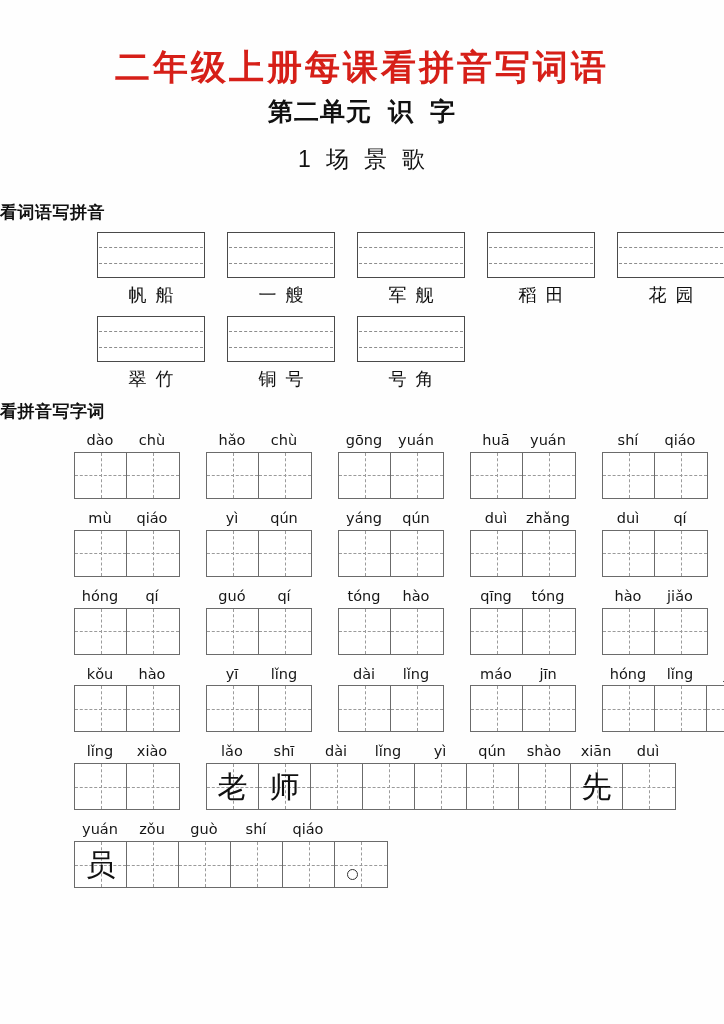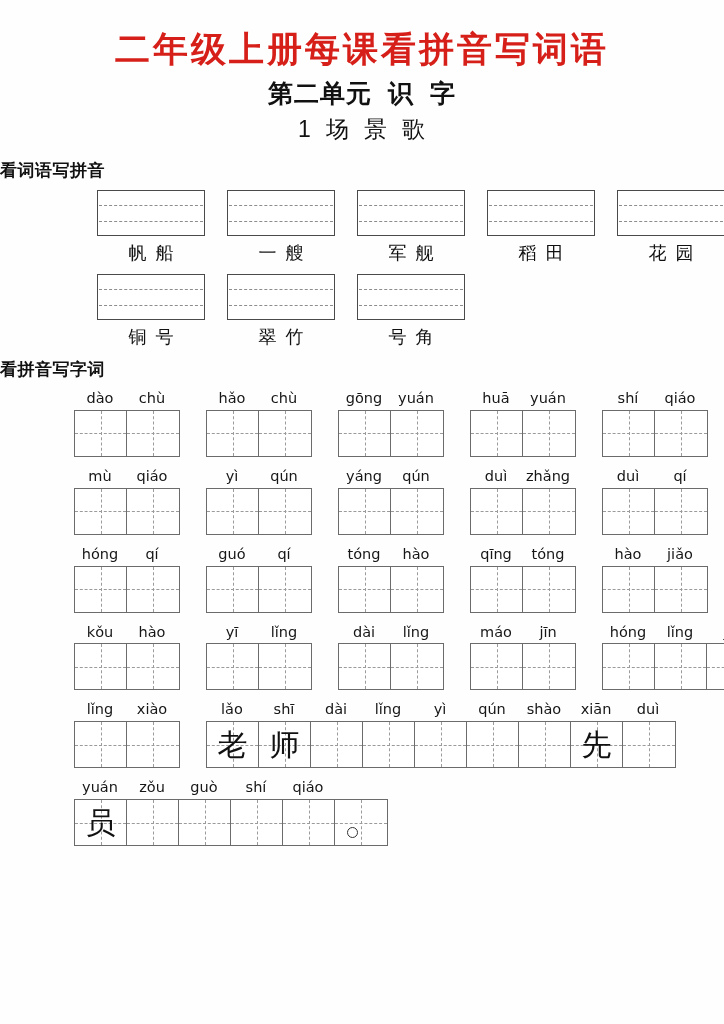--- a/index.html
+++ b/index.html
@@ -33,7 +33,7 @@
     font-size: 35px;
     letter-spacing: 3px;
     margin: 0;
-    padding-top: 30px;
+    padding-top: 48px;
     line-height: 1.1;
     white-space: nowrap;
   }

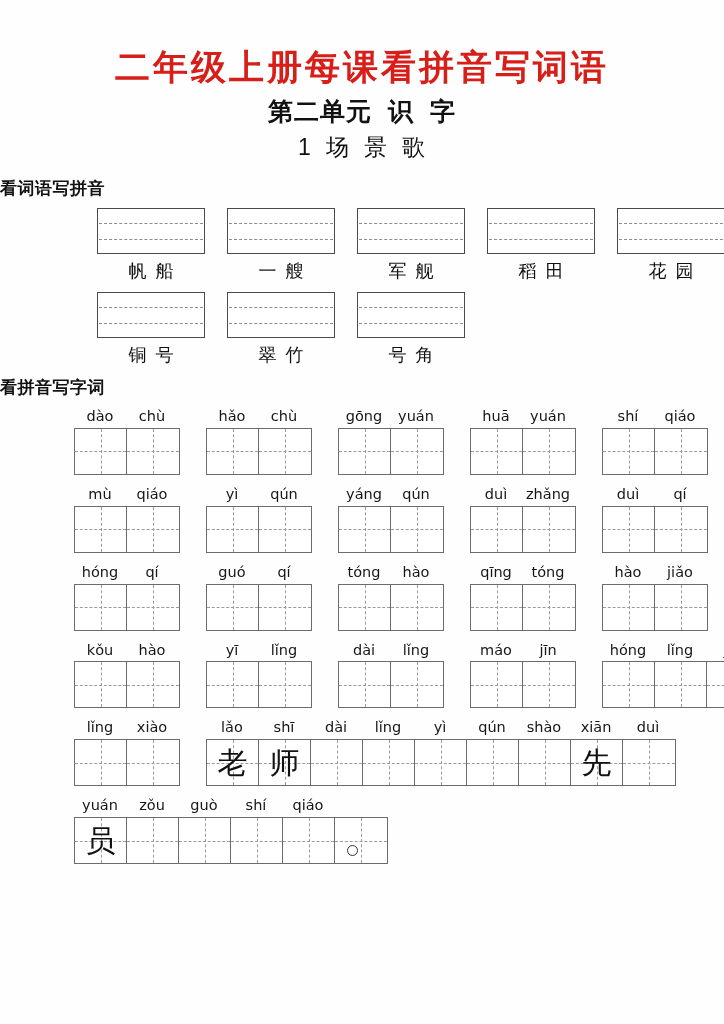--- a/index.html
+++ b/index.html
@@ -54,7 +54,7 @@
     font-weight: normal;
     font-size: 23px;
     letter-spacing: 1px;
-    margin: 0;
+    margin: 12px;
     padding-top: 9px;
     line-height: 1.15;
   }

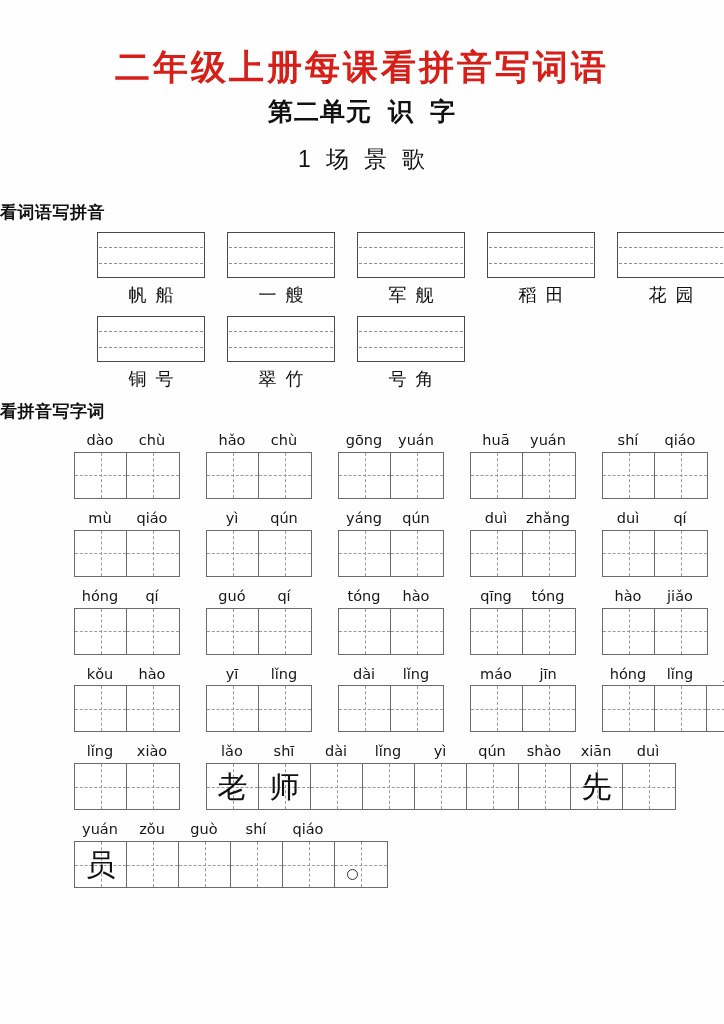--- a/index.html
+++ b/index.html
@@ -241,14 +241,14 @@
             <span class="dline l1"></span>
             <span class="dline l2"></span>
           </div>
+          <div class="word-label">翠竹</div>
+        </div>
+        <div class="word-group">
+          <div class="fourline-box" style="width: 108px;">
+            <span class="dline l1"></span>
+            <span class="dline l2"></span>
+          </div>
           <div class="word-label">铜号</div>
-        </div>
-        <div class="word-group">
-          <div class="fourline-box" style="width: 108px;">
-            <span class="dline l1"></span>
-            <span class="dline l2"></span>
-          </div>
-          <div class="word-label">翠竹</div>
         </div>
         <div class="word-group">
           <div class="fourline-box" style="width: 108px;">

